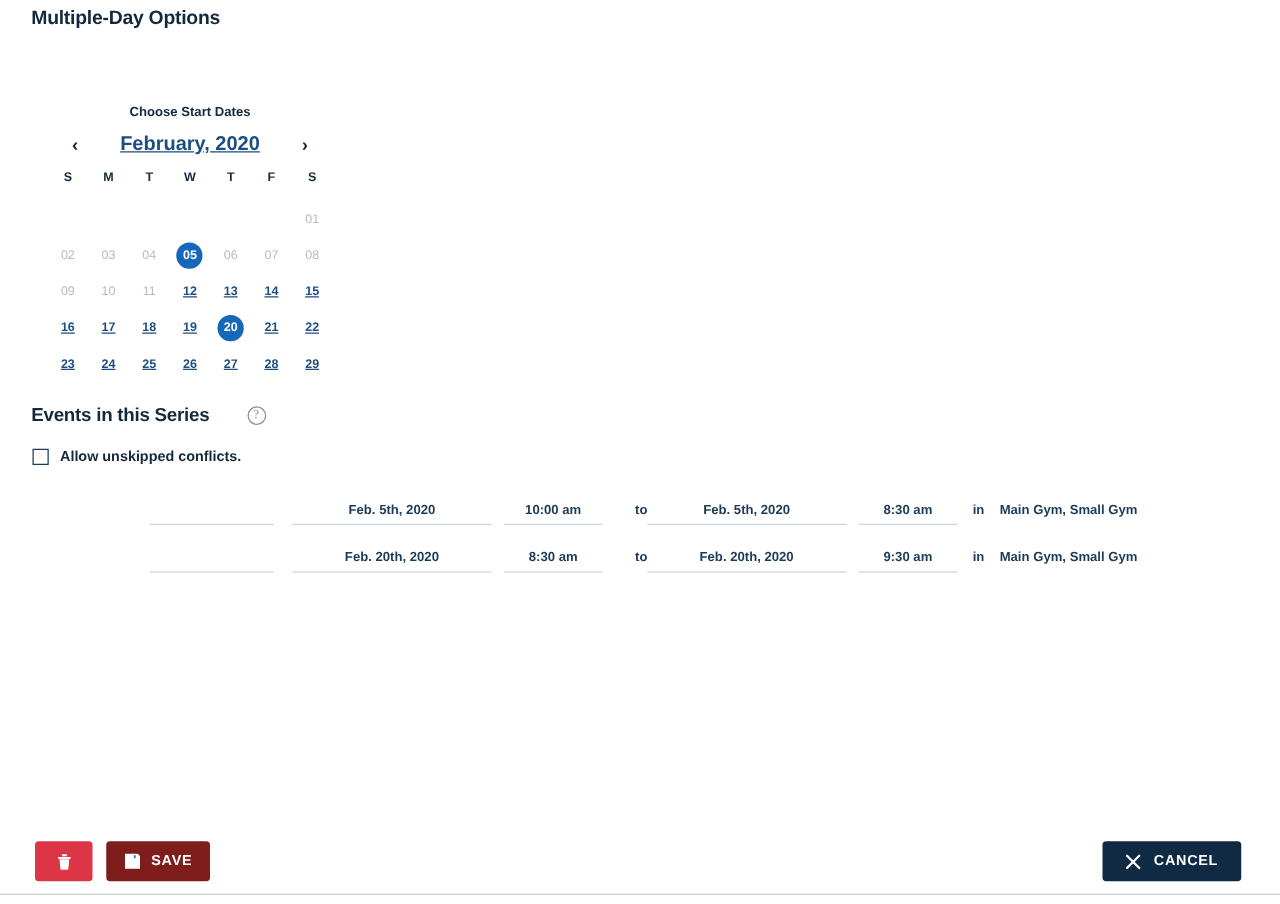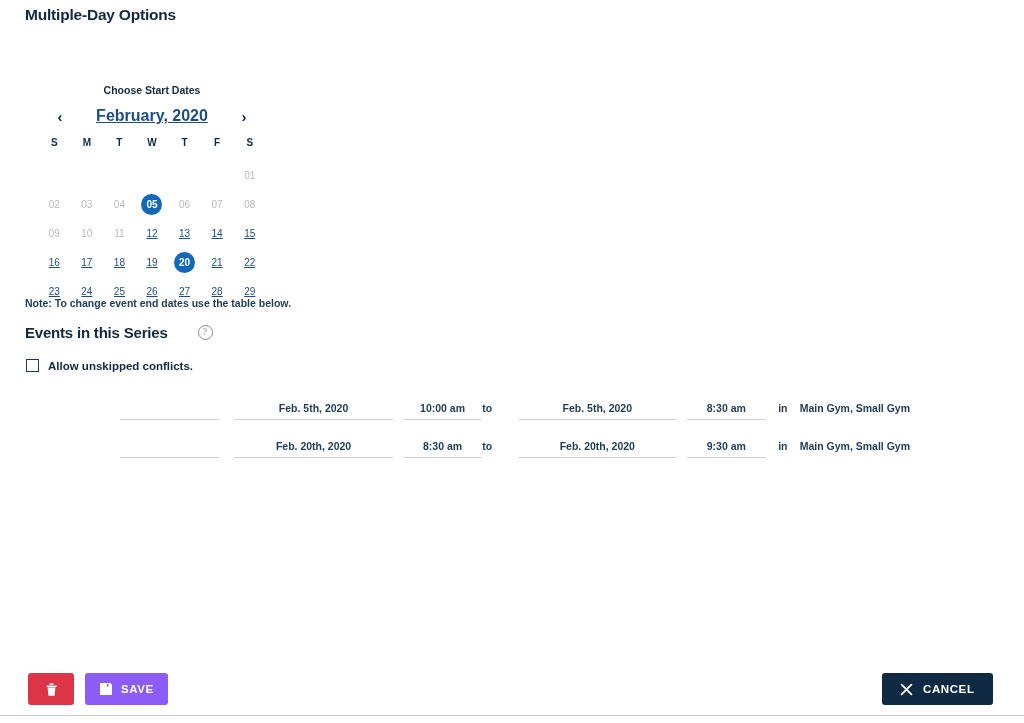--- a/index.html
+++ b/index.html
@@ -152,7 +152,7 @@
   }
   .cal-day.enabled {
     color: #1d4e82;
-    font-weight: normal;
+    font-weight: bold;
     text-decoration: underline;
     cursor: pointer;
   }

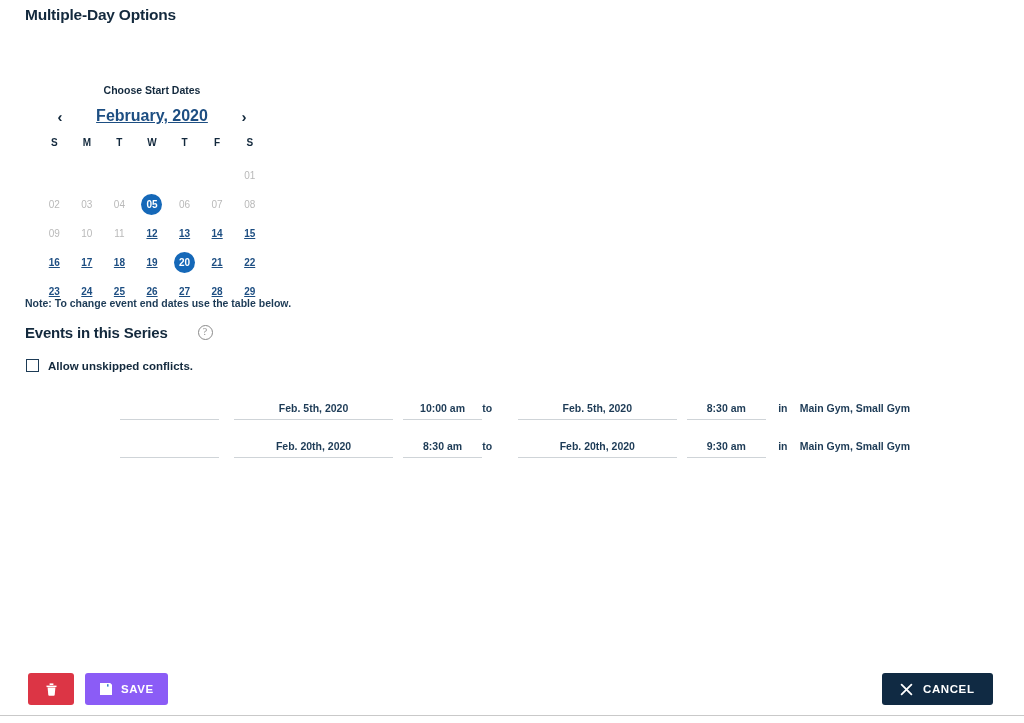--- a/index.html
+++ b/index.html
@@ -441,7 +441,6 @@
       </div>
   </div>
 
-  <div class="cal-note">Note: To change event end dates use the table below.</div>
 
   <div class="events-header">
     <span class="events-title">Events in this Series</span>

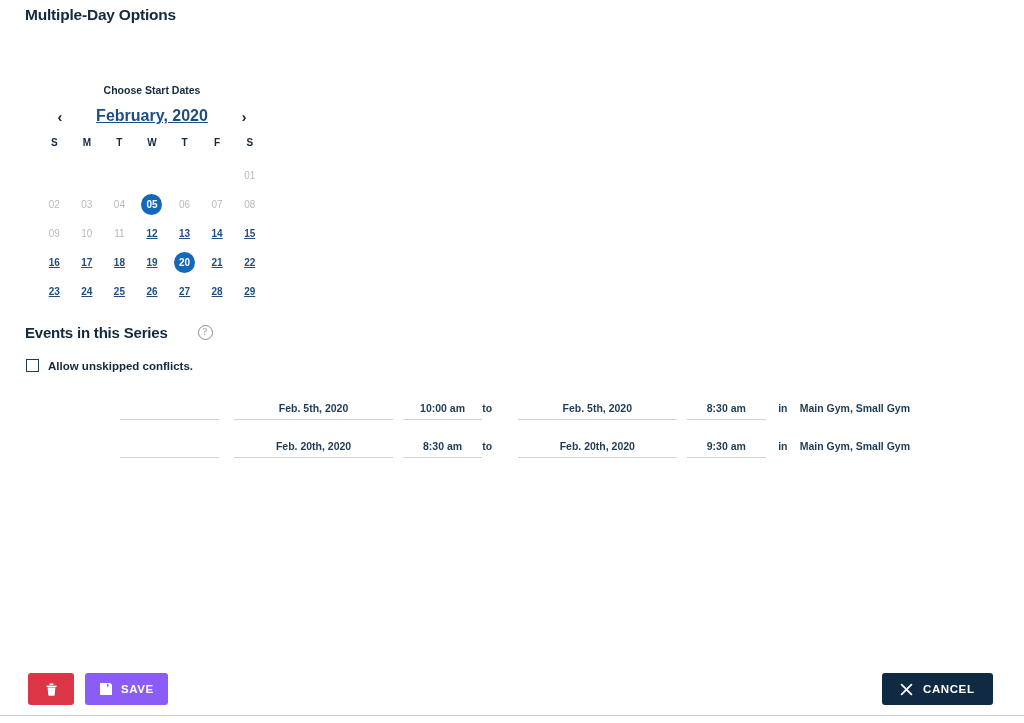--- a/index.html
+++ b/index.html
@@ -254,7 +254,7 @@
   .fld-time  { width: 80px; }
   .sep {
     width: 36px;
-    text-align: left;
+    text-align: right;
     font-size: 10.5px;
     font-weight: bold;
     color: #1d3b56;

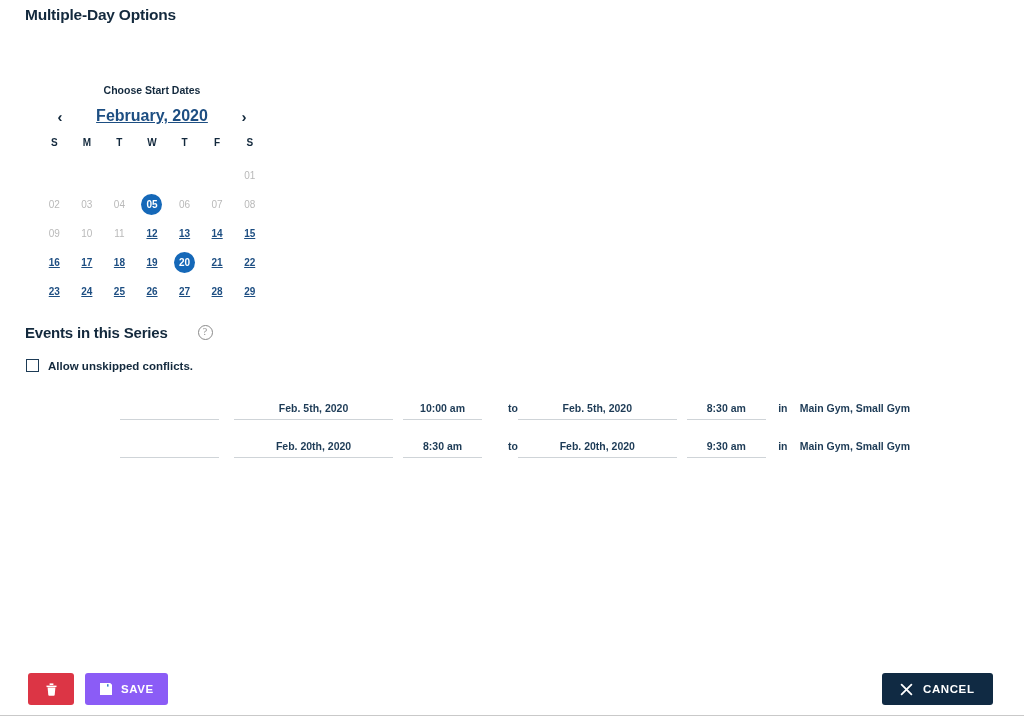--- a/index.html
+++ b/index.html
@@ -307,7 +307,7 @@
     margin-right: 11px;
   }
   .btn-save {
-    background: #8b5cf6;
+    background: #7f1d1d;
     padding: 0 14px;
   }
   .btn-save .lbl { margin-left: 8px; }

